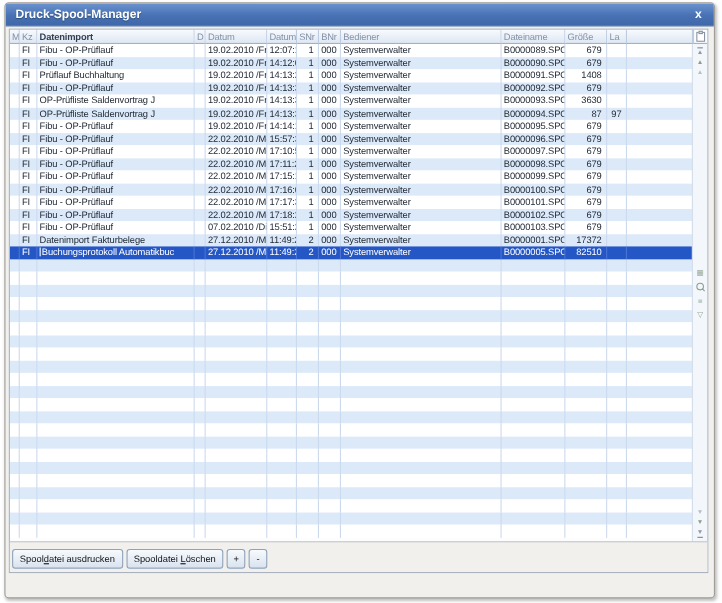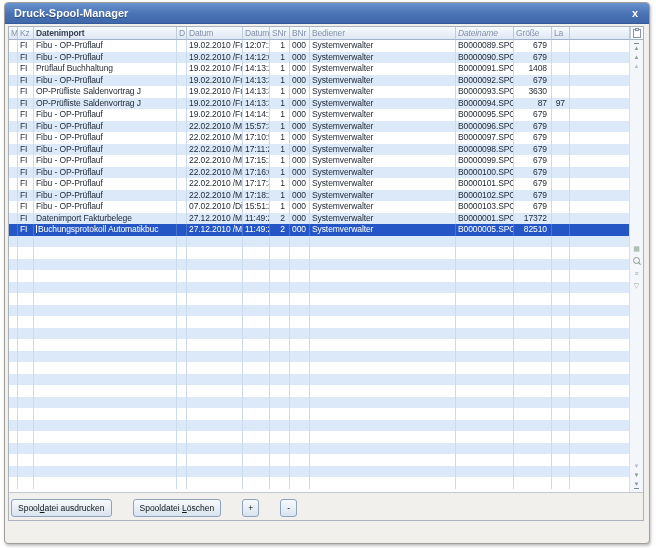--- a/index.html
+++ b/index.html
@@ -101,7 +101,7 @@
           <div class="hcell" style="width: 20px;">SNr</div>
           <div class="hcell" style="width: 20px;">BNr</div>
           <div class="hcell" style="width: 146px;">Bediener</div>
-          <div class="hcell" style="width: 58px; font-style: italic;">Dateiname</div>
+          <div class="hcell" style="width: 58px;">Dateiname</div>
           <div class="hcell" style="width: 38px;">Größe</div>
           <div class="hcell" style="width: 18px;">La</div>
           <div class="hcell" style="flex: 1 1 auto;"></div>

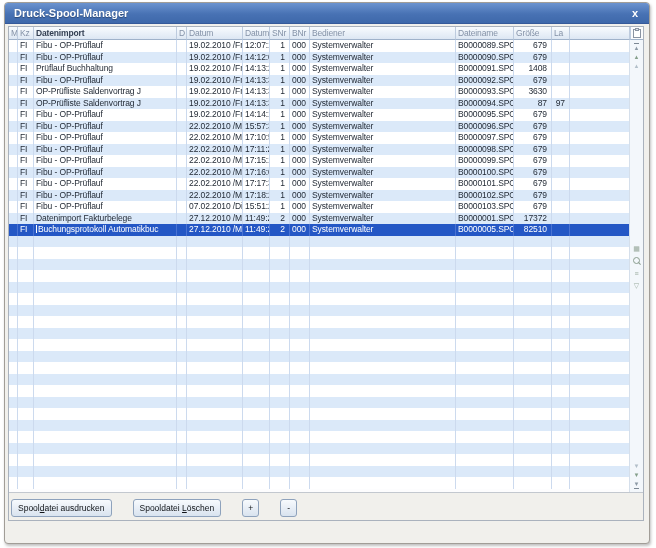--- a/index.html
+++ b/index.html
@@ -69,7 +69,7 @@
   .mag::after{content:'';position:absolute;width:3px;height:1px;background:#8b9e8f;transform:rotate(45deg);right:-2px;bottom:-1px;}
   .footer-bar{
     position:absolute;left:0;right:0;bottom:0;height:28px;background:#f1f0ec;
-    border-top:1px solid #c3c8cf;display:flex;align-items:center;gap:21px;padding:2px 0 0 2px;box-sizing:border-box;
+    border-top:1px solid #c3c8cf;display:flex;align-items:center;gap:3px;padding:2px 0 0 2px;box-sizing:border-box;
   }
   .btn{
     height:18px;background:linear-gradient(#f7fafd,#d9e3ef);

